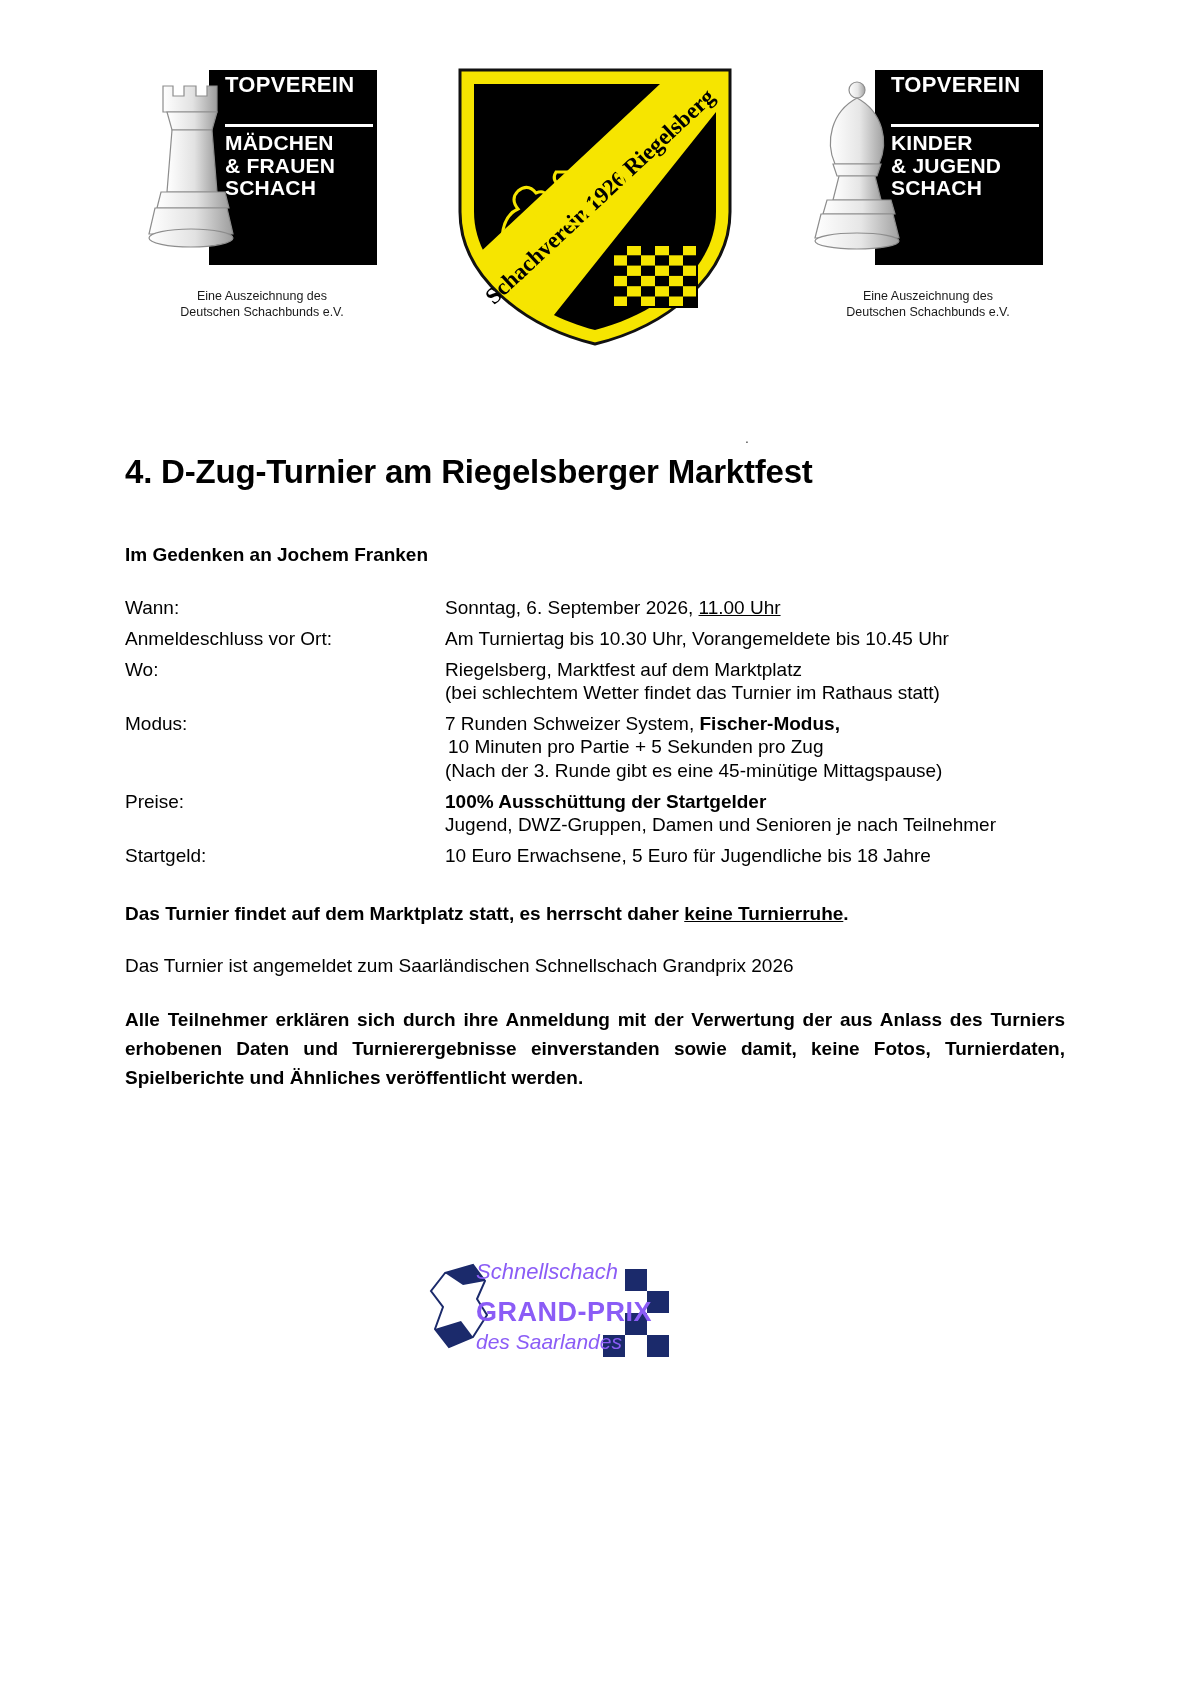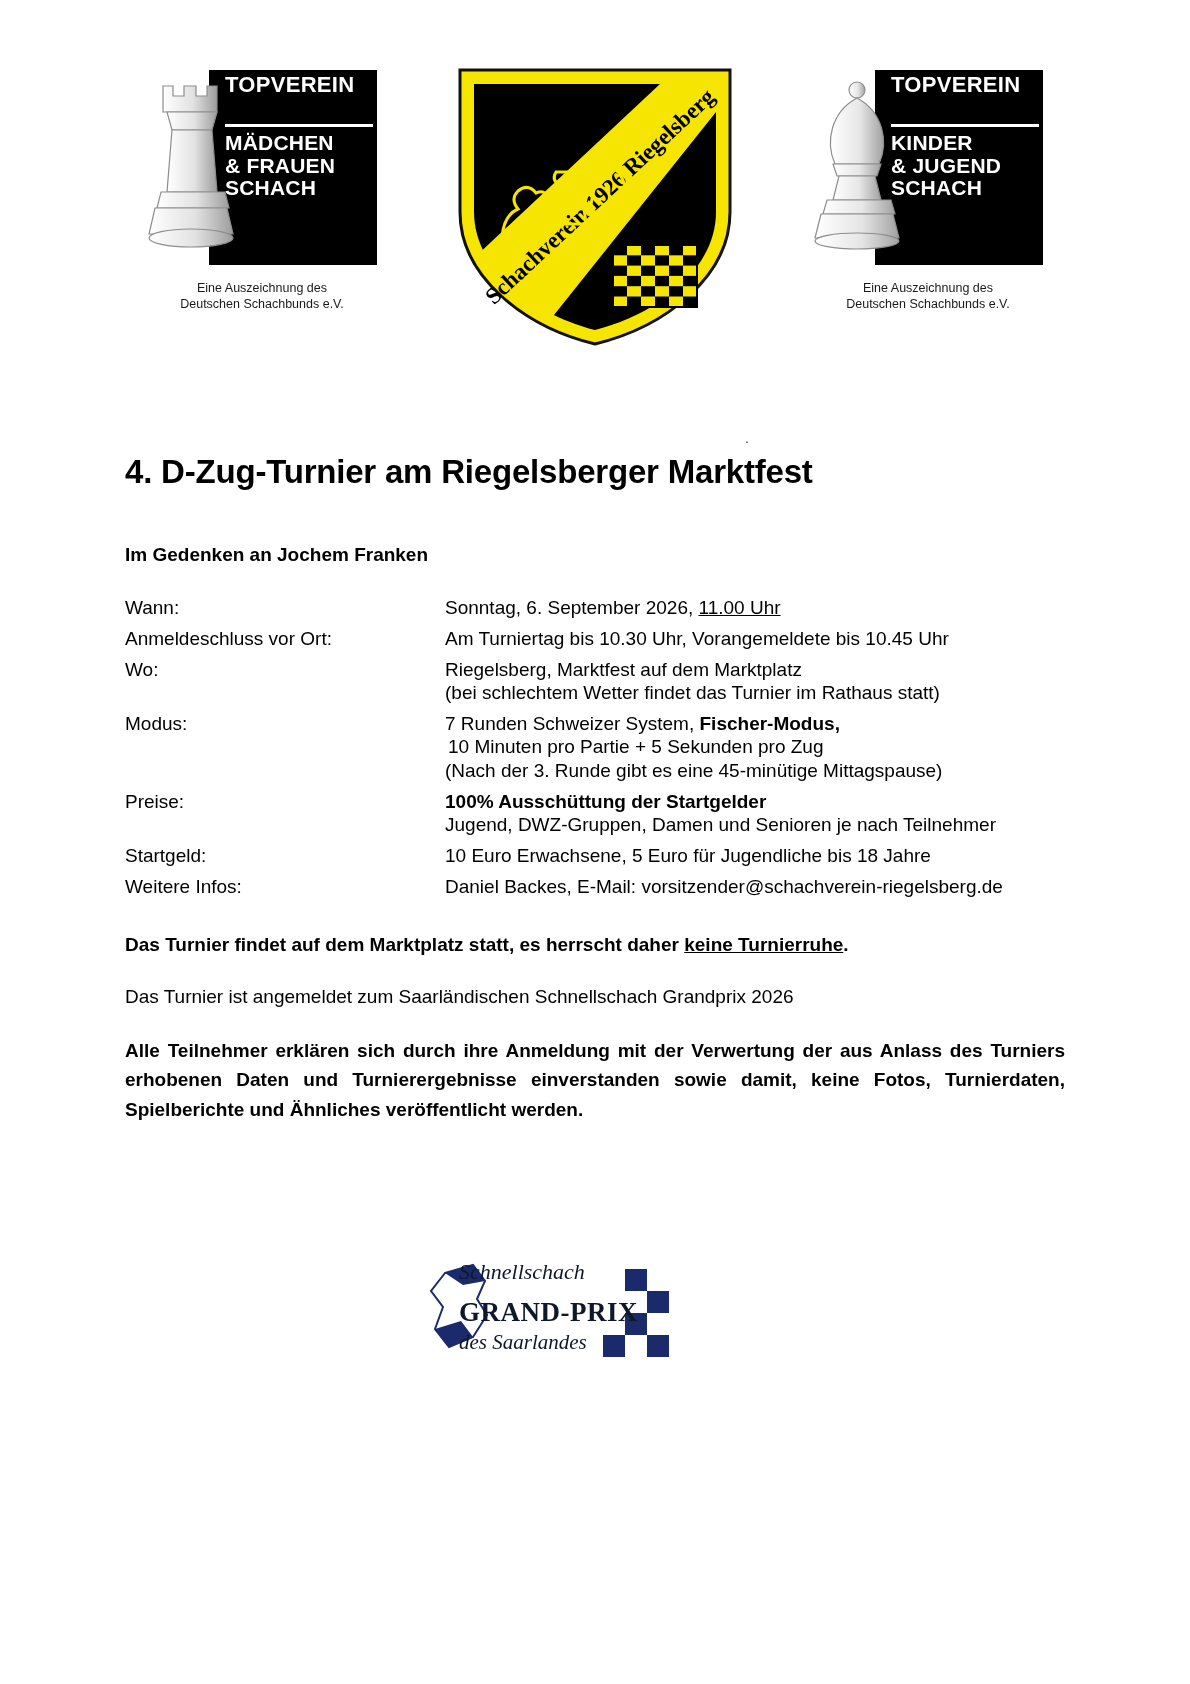--- a/index.html
+++ b/index.html
@@ -35,6 +35,7 @@
     display: flex;
     flex-direction: column;
     align-items: center;
+    gap: 8px;
   }
   .tv-main {
     position: relative;

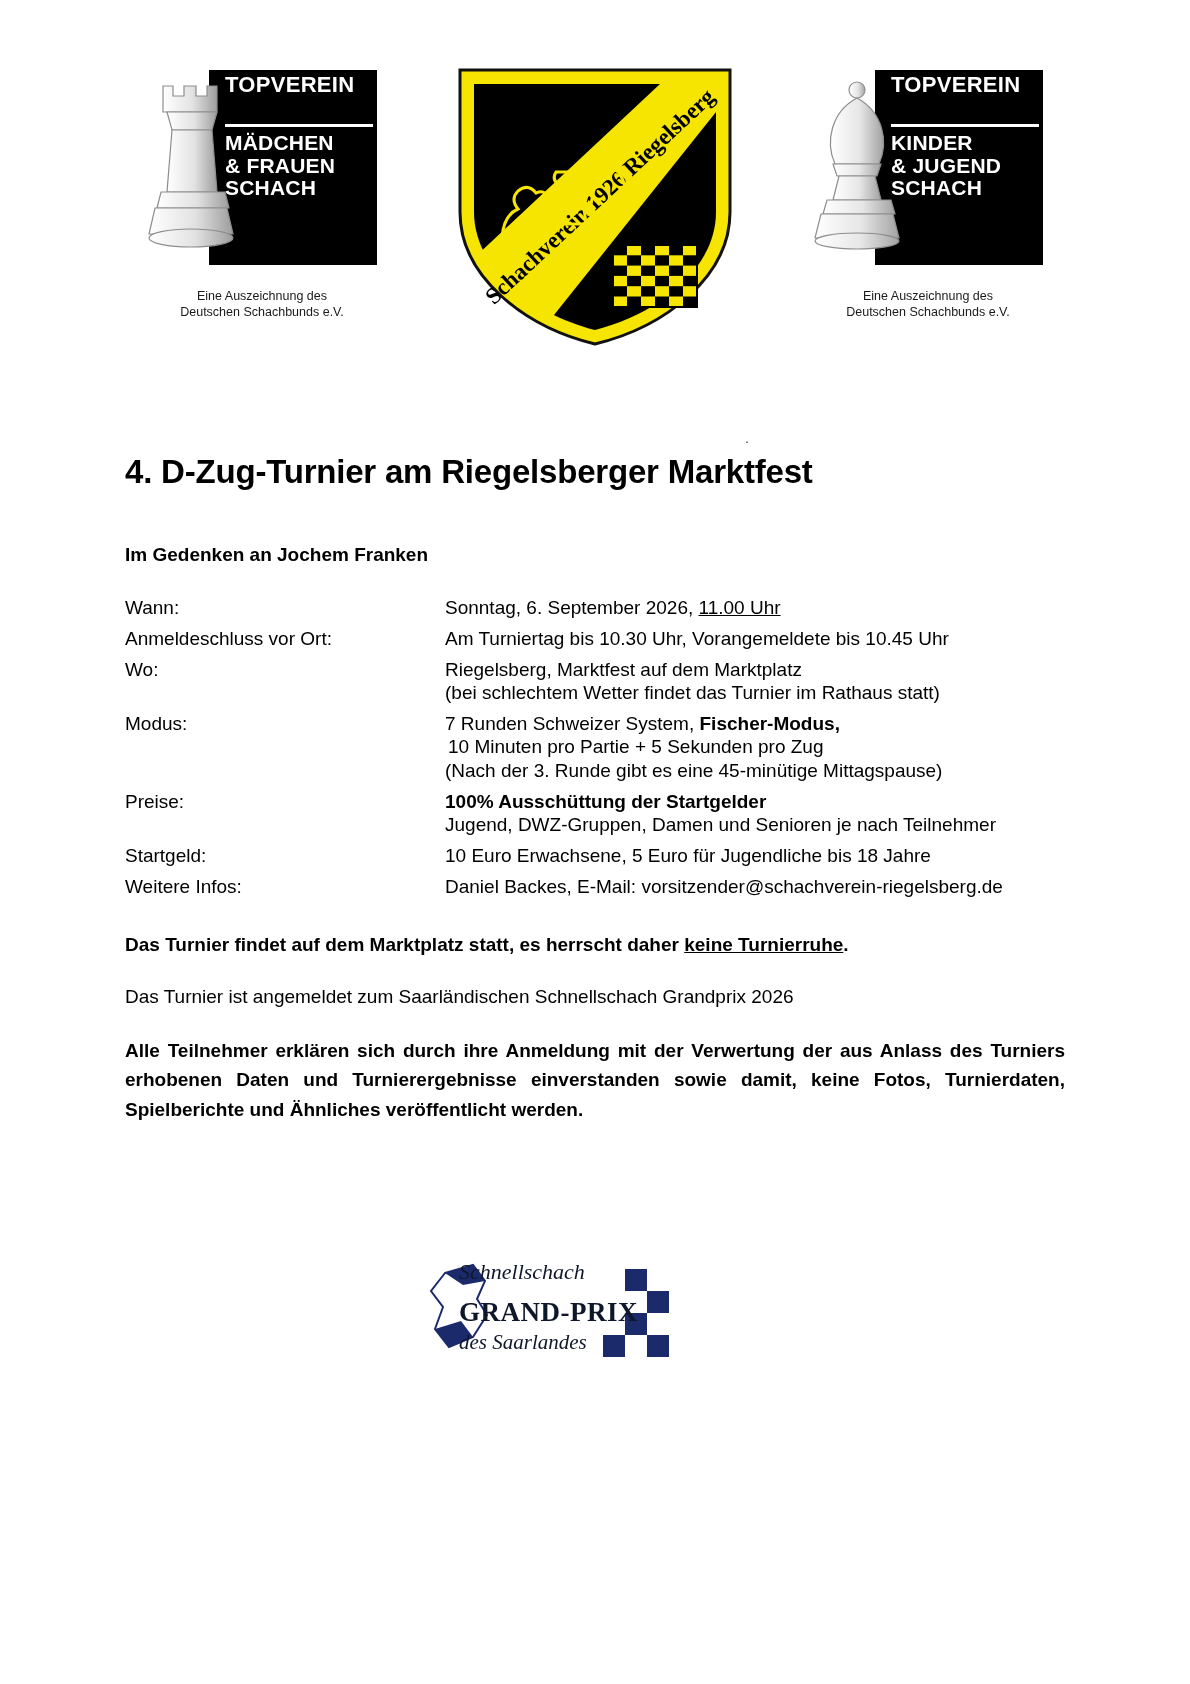--- a/index.html
+++ b/index.html
@@ -363,10 +363,6 @@
         <td class="label">Startgeld:</td>
         <td class="value">10 Euro Erwachsene, 5 Euro für Jugendliche bis 18 Jahre</td>
       </tr>
-      <tr>
-        <td class="label">Weitere Infos:</td>
-        <td class="value indent">Daniel Backes,  E-Mail: vorsitzender@schachverein-riegelsberg.de</td>
-      </tr>
     </tbody>
   </table>
 

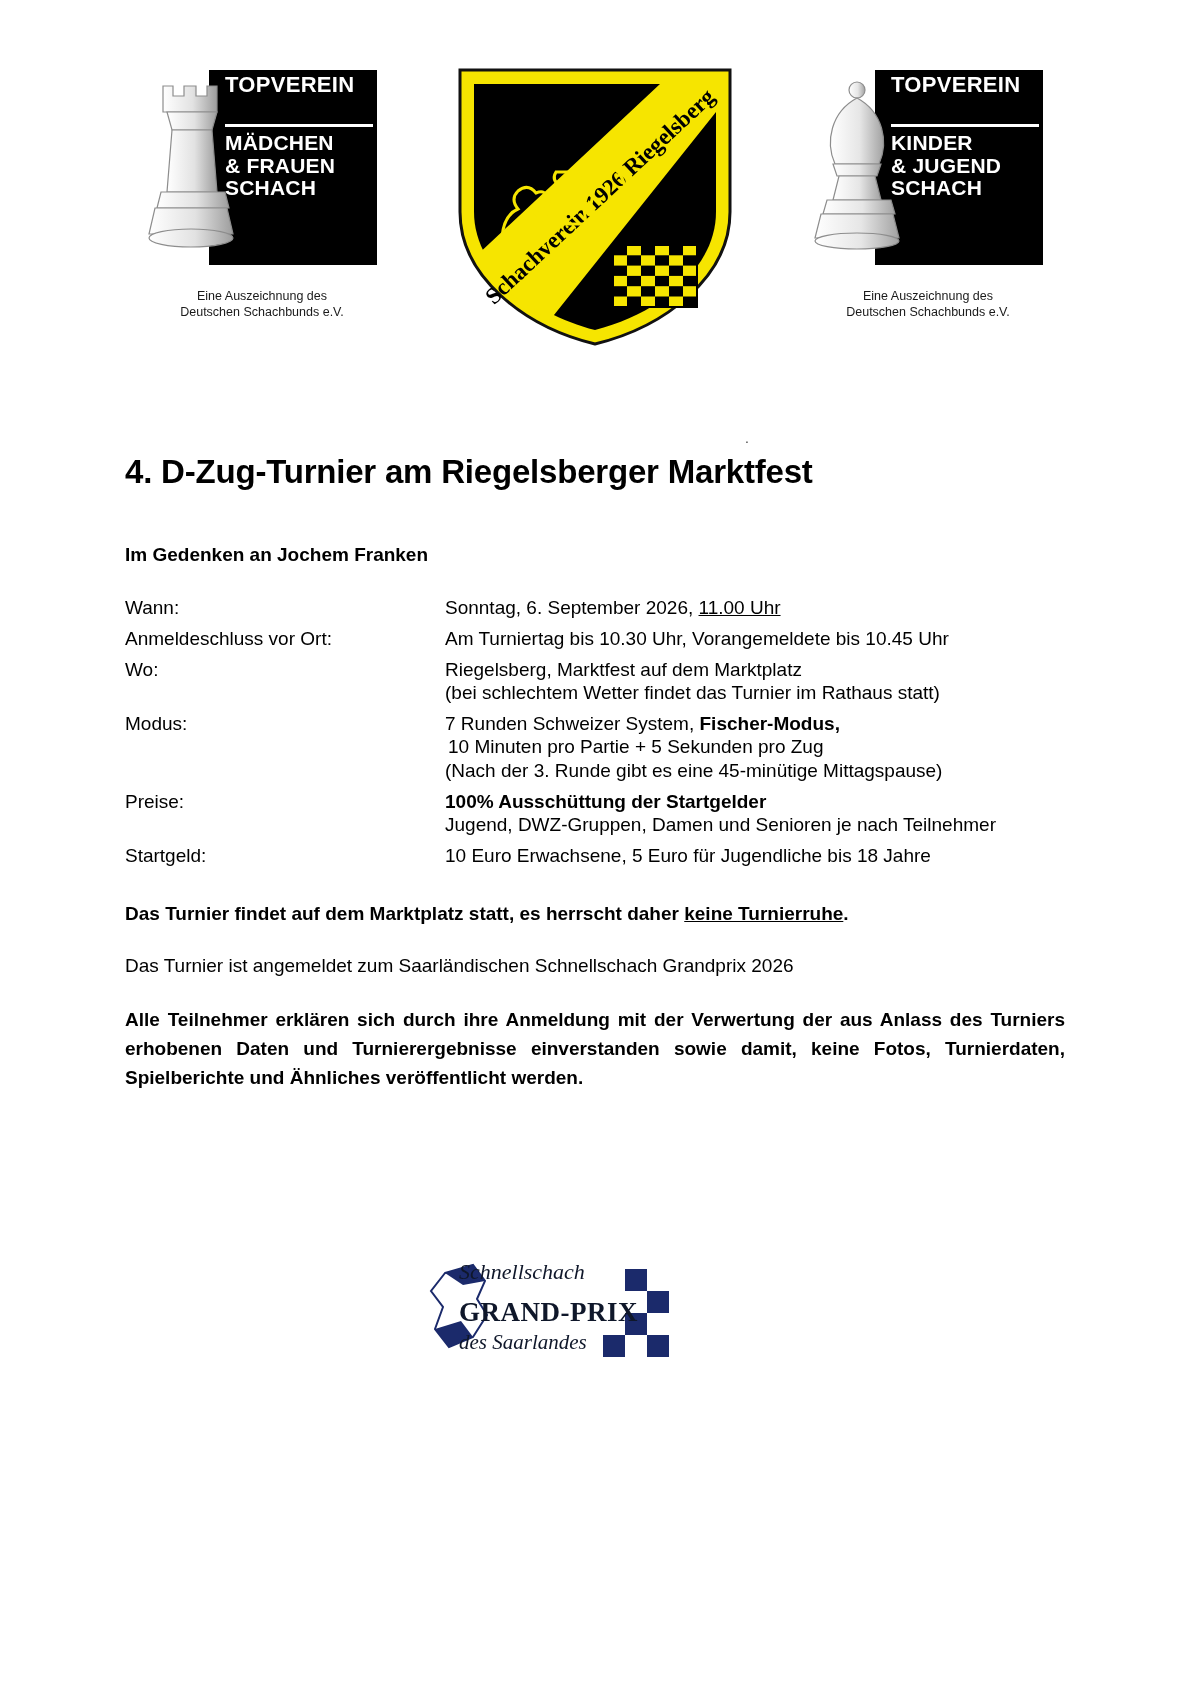--- a/index.html
+++ b/index.html
@@ -175,11 +175,11 @@
   }
   .gp-text {
     position: absolute;
-    left: 44px;
+    left: 61px;
     top: 4px;
     width: 220px;
-    font-family: Liberation Serif, serif;
-    color: #0f172a;
+    font-family: Liberation Sans, sans-serif;
+    color: #8b5cf6;
   }
   .gp-l1 {
     font-size: 22px;

